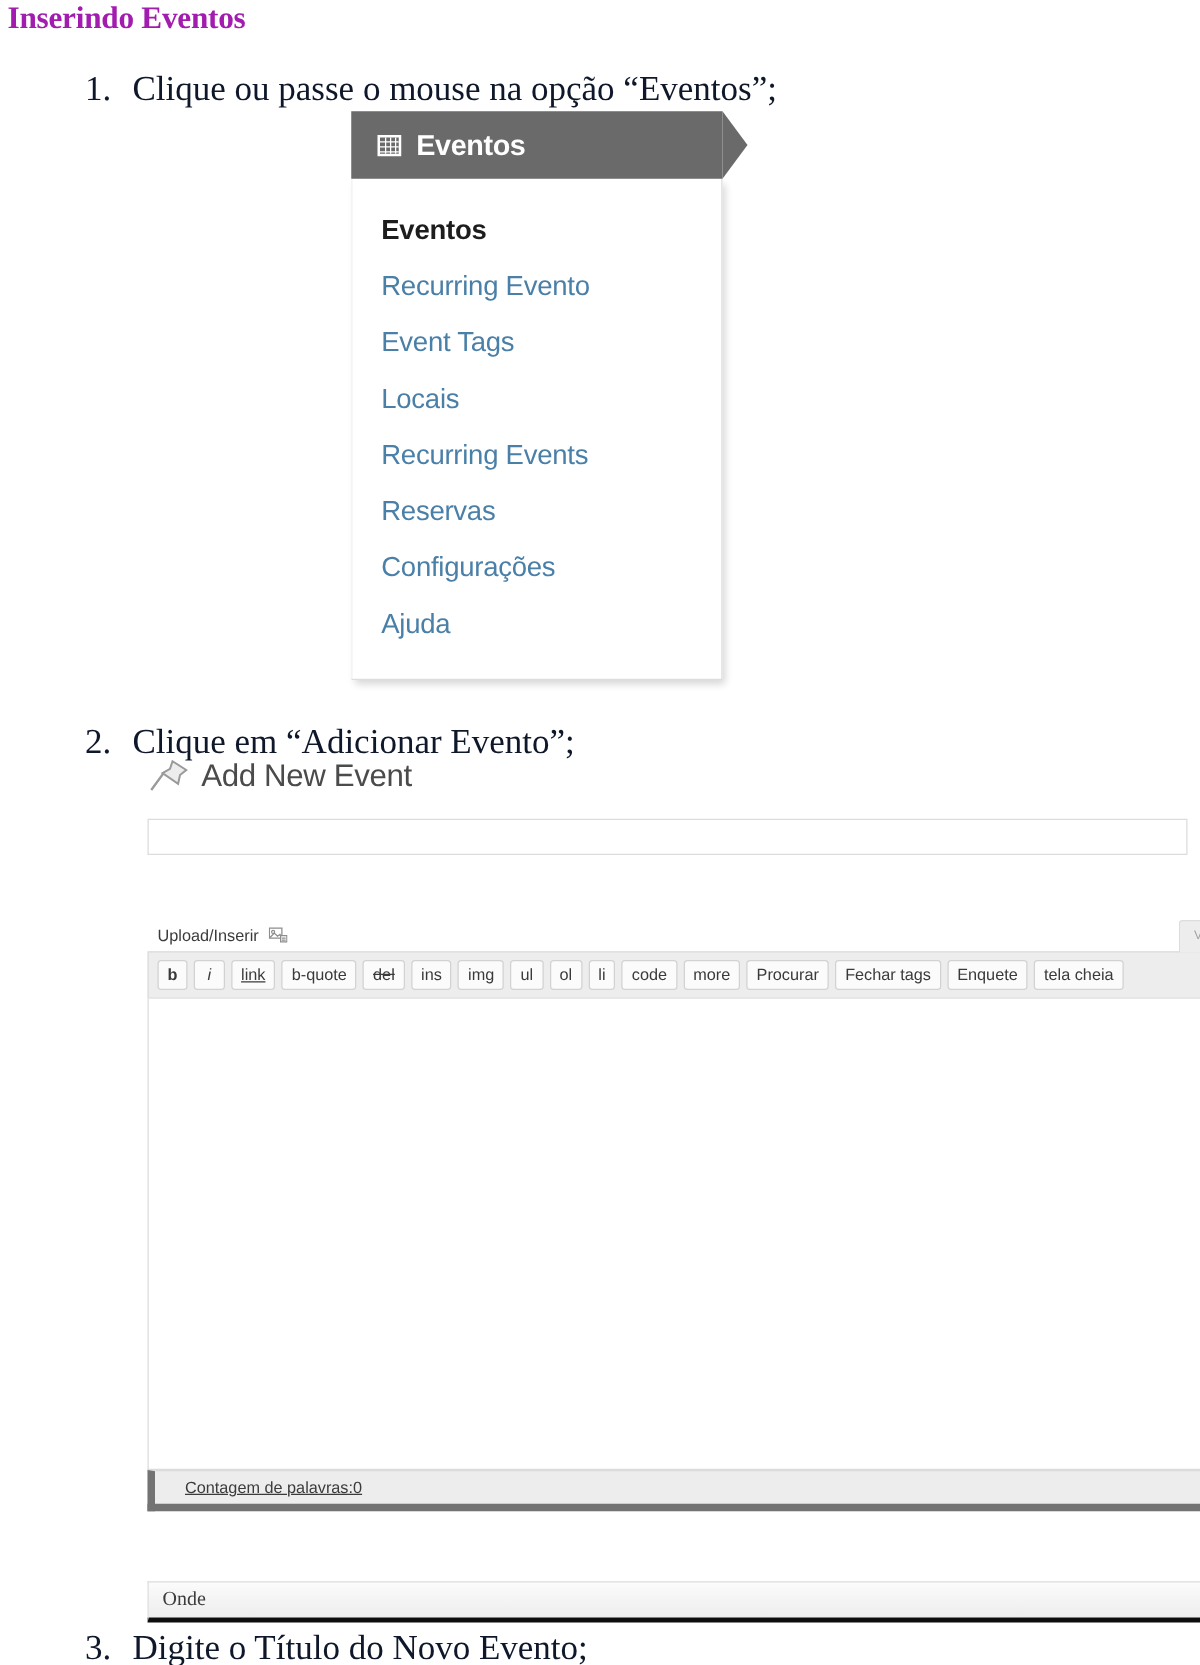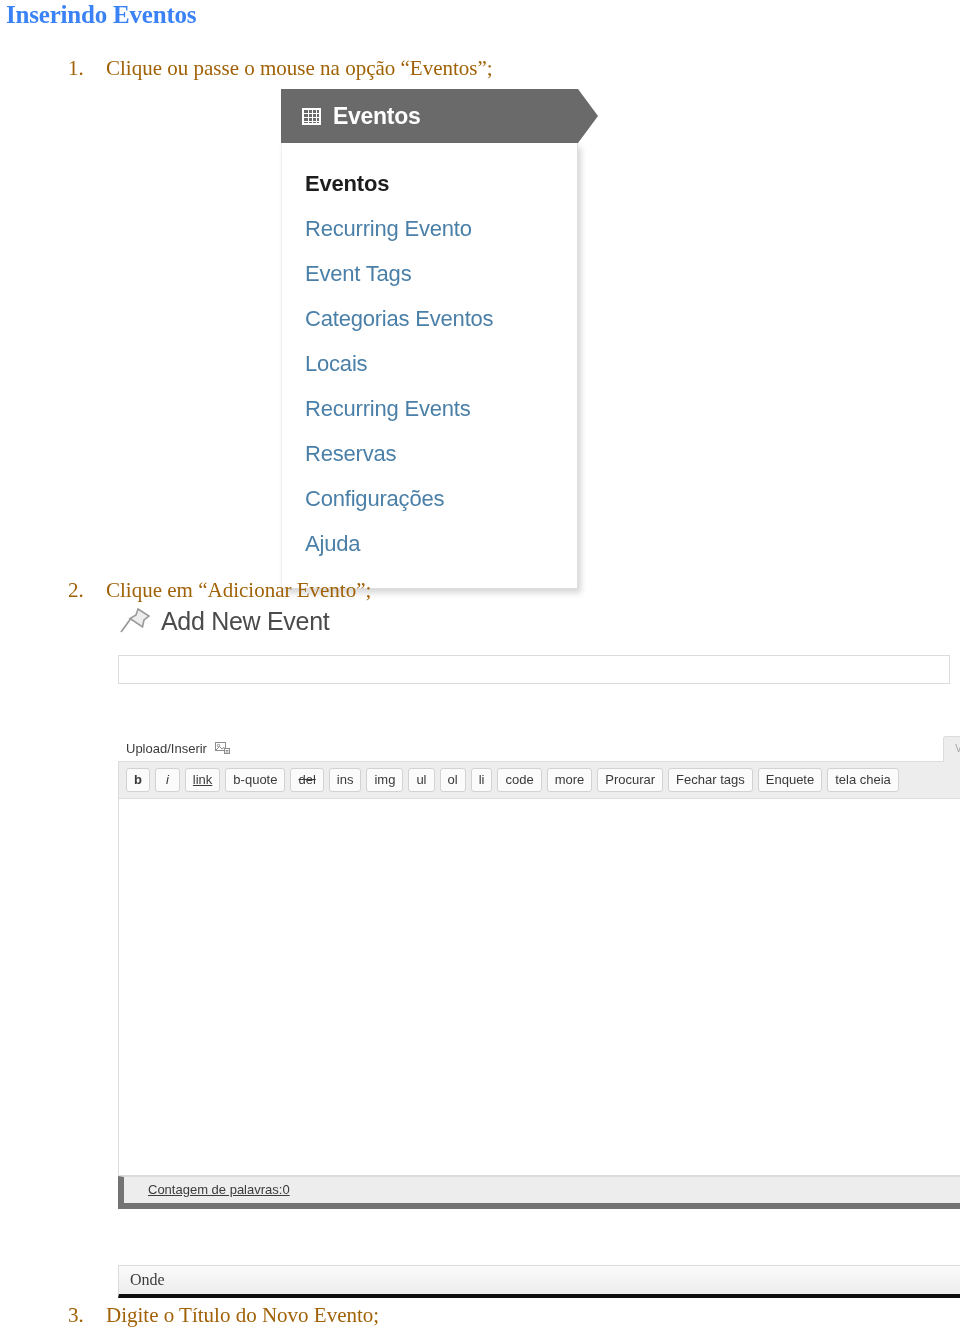--- a/index.html
+++ b/index.html
@@ -23,7 +23,7 @@
     font-family: "Liberation Serif", serif;
     font-weight: bold;
     font-size: 25px;
-    color: #3b82f6;
+    color: #a21caf;
     letter-spacing: -0.2px;
   }
   .step {

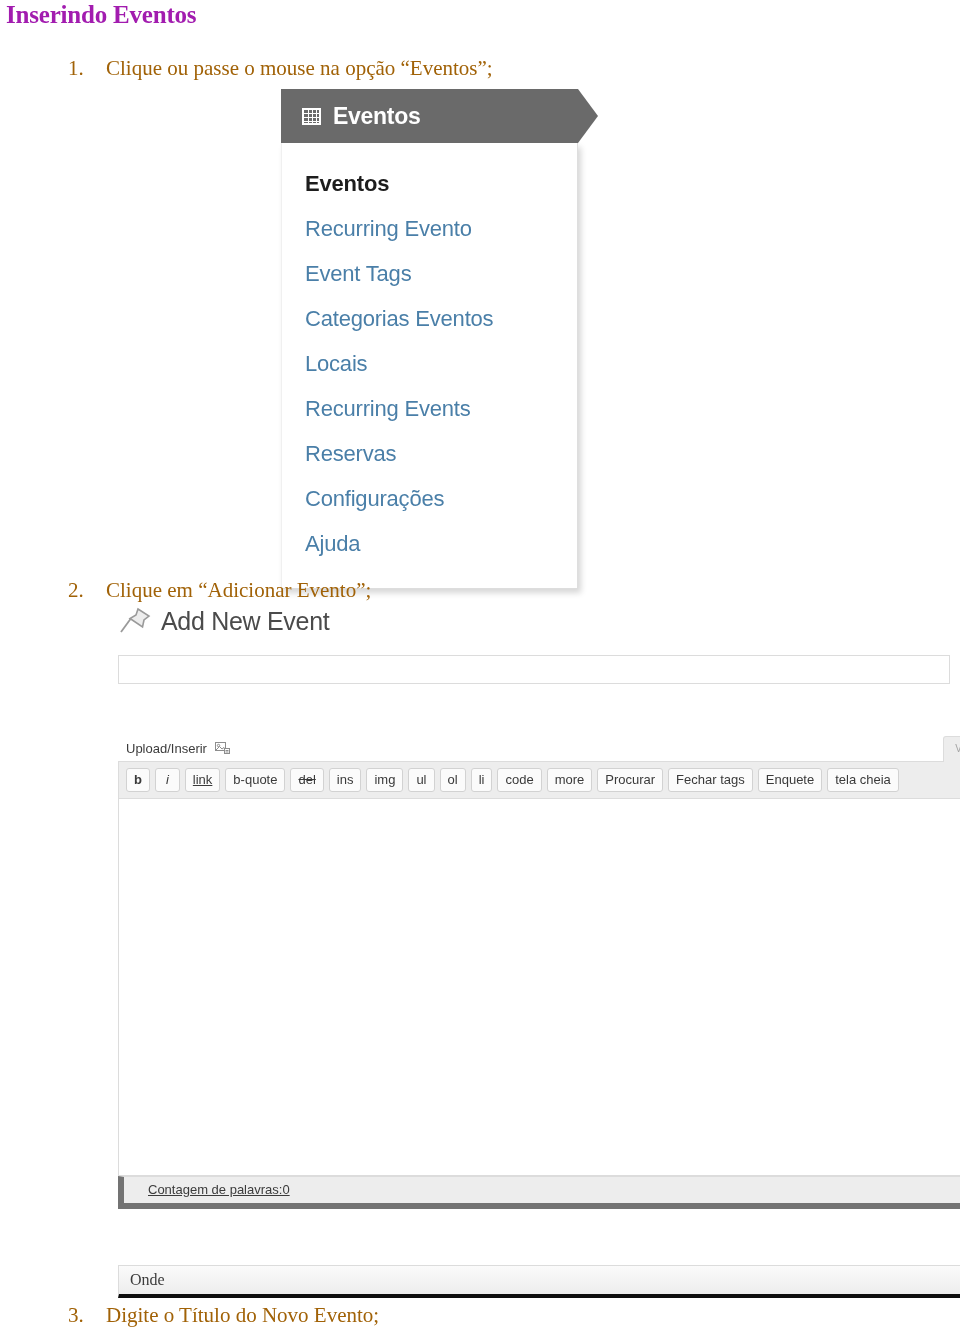--- a/index.html
+++ b/index.html
@@ -29,8 +29,8 @@
   .step {
     position: absolute;
     font-family: "Liberation Serif", serif;
-    font-size: 21px;
-    color: #a16207;
+    font-size: 28px;
+    color: #0f172a;
     white-space: nowrap;
   }
   .step .num {

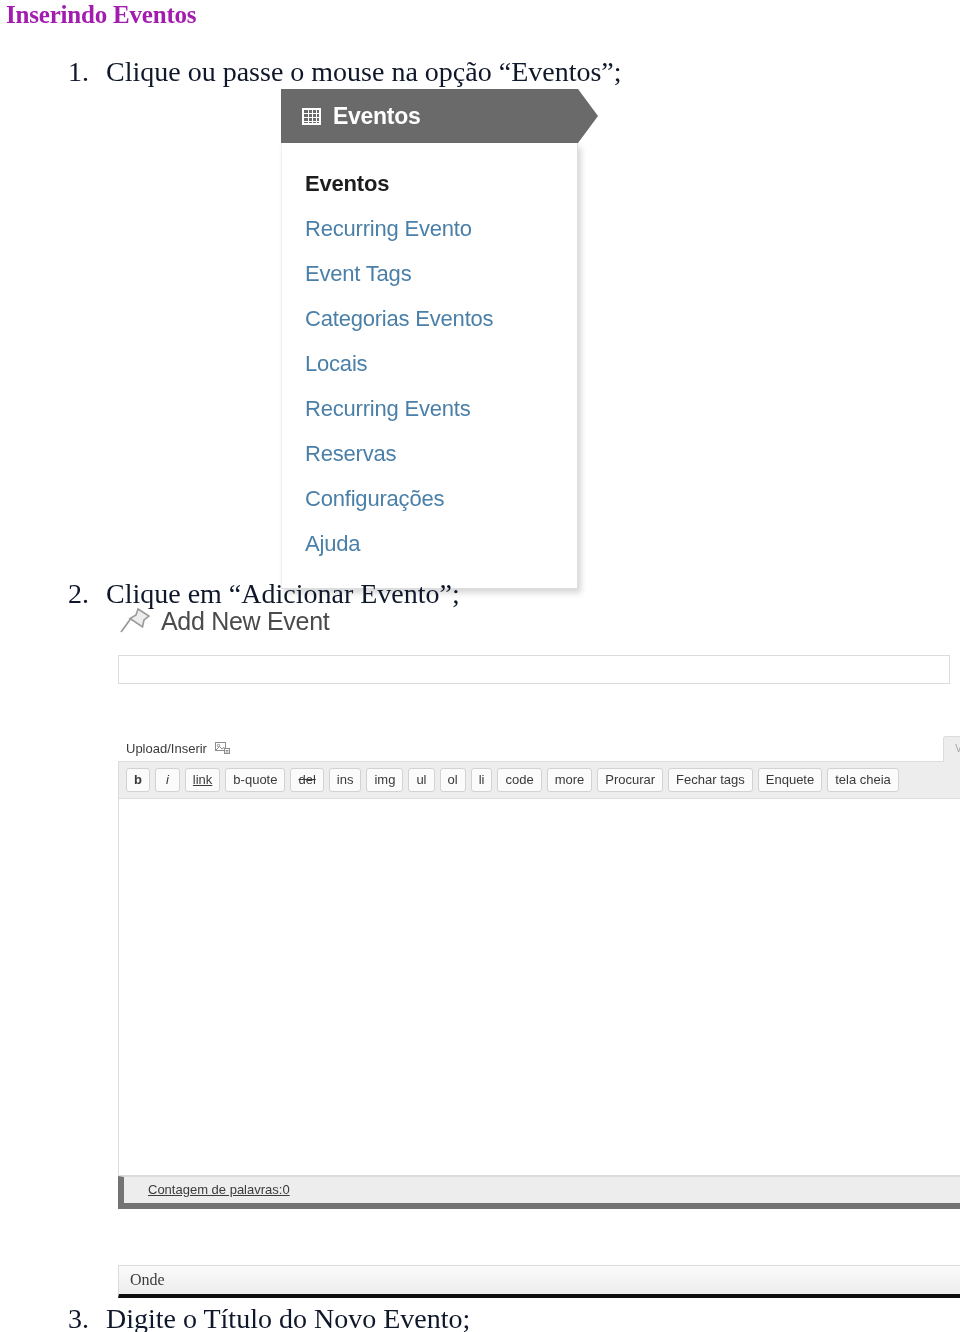--- a/index.html
+++ b/index.html
@@ -311,7 +311,6 @@
     <div class="wp-menu-item current">Eventos</div>
     <div class="wp-menu-item">Recurring Evento</div>
     <div class="wp-menu-item">Event Tags</div>
-    <div class="wp-menu-item">Categorias Eventos</div>
     <div class="wp-menu-item">Locais</div>
     <div class="wp-menu-item">Recurring Events</div>
     <div class="wp-menu-item">Reservas</div>

